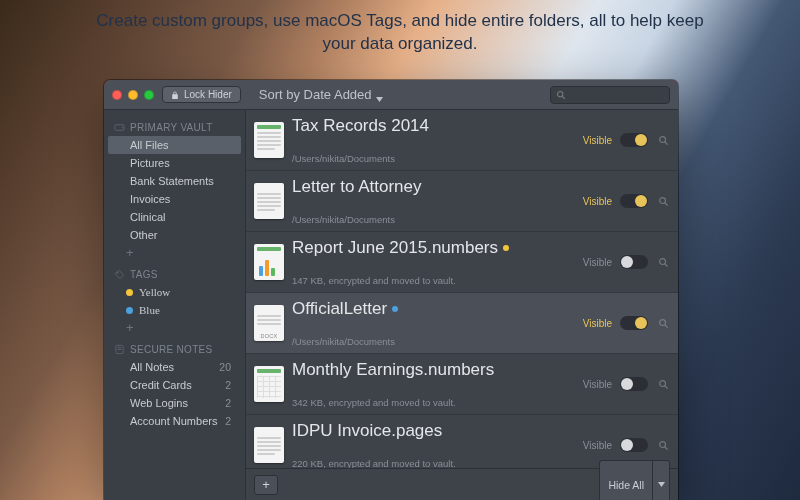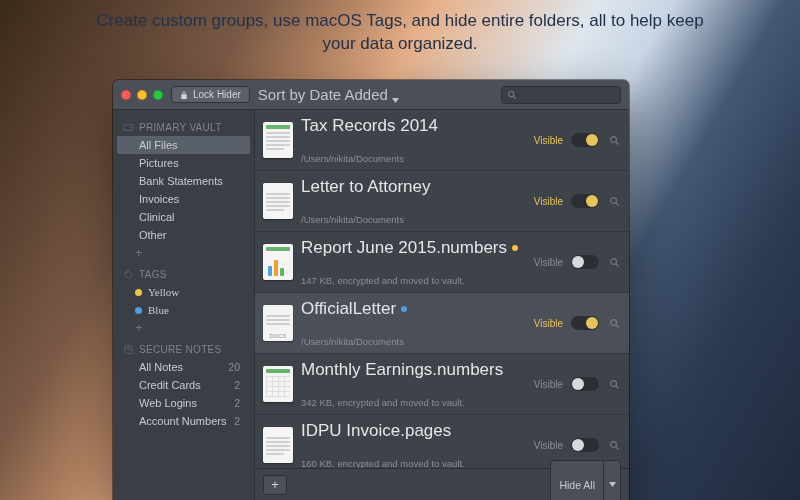--- a/index.html
+++ b/index.html
@@ -17,8 +17,8 @@
   }
   .window {
     position: absolute;
-    left: 113px; top: 80px;
-    width: 516px; height: 420px;
+    left: 104px; top: 80px;
+    width: 574px; height: 420px;
     background: #b91c1c;
     border-radius: 6px 6px 0 0;
     box-shadow: 0 20px 50px rgba(0,0,0,.45), 0 0 0 1px rgba(0,0,0,.4);

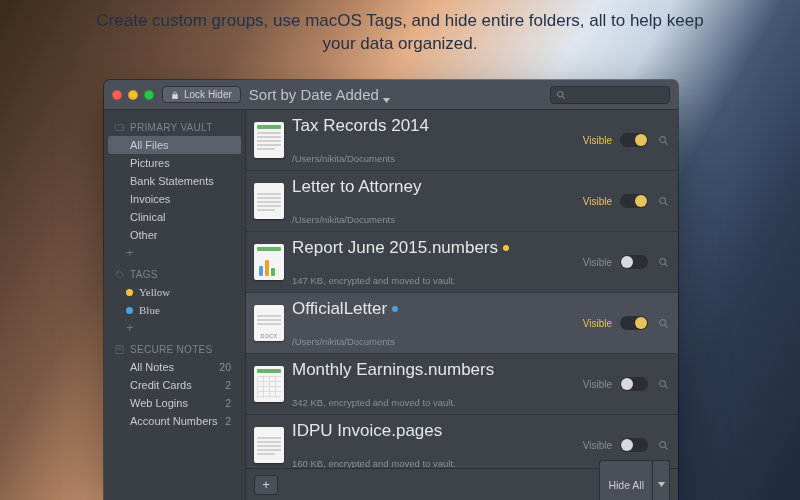--- a/index.html
+++ b/index.html
@@ -45,7 +45,7 @@
   }
   .lock-btn svg { width:8px; height:10px; }
   .sort {
-    color:#bfc3c8; font-size:15px;
+    margin-left: 10px; color:#bfc3c8; font-size:13px;
     display:flex; align-items:flex-end; gap:4px;
   }
   .spacer { flex:1; }

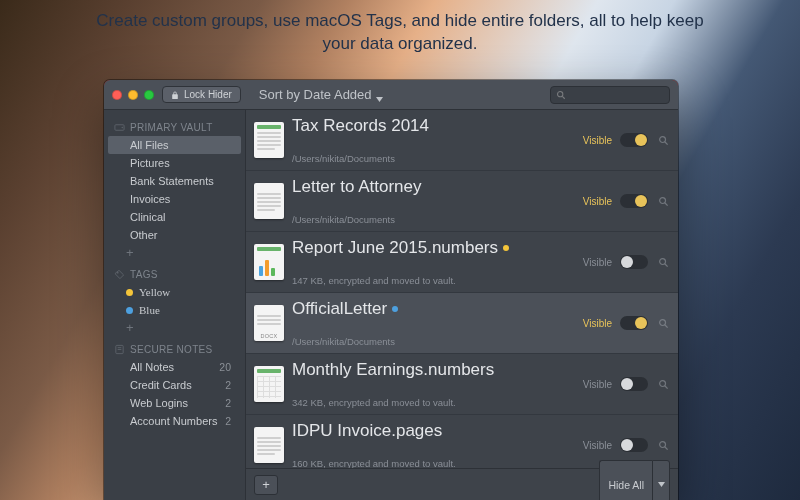--- a/index.html
+++ b/index.html
@@ -360,7 +360,7 @@
             </div>
             <div class="meta">
               <div class="fname">IDPU Invoice.pages </div>
-              <div class="fsub">160 KB, encrypted and moved to vault.</div>
+              <div class="fsub">220 KB, encrypted and moved to vault.</div>
             </div>
             <span class="visible-label off">Visible</span>
             <div class="toggle off">

